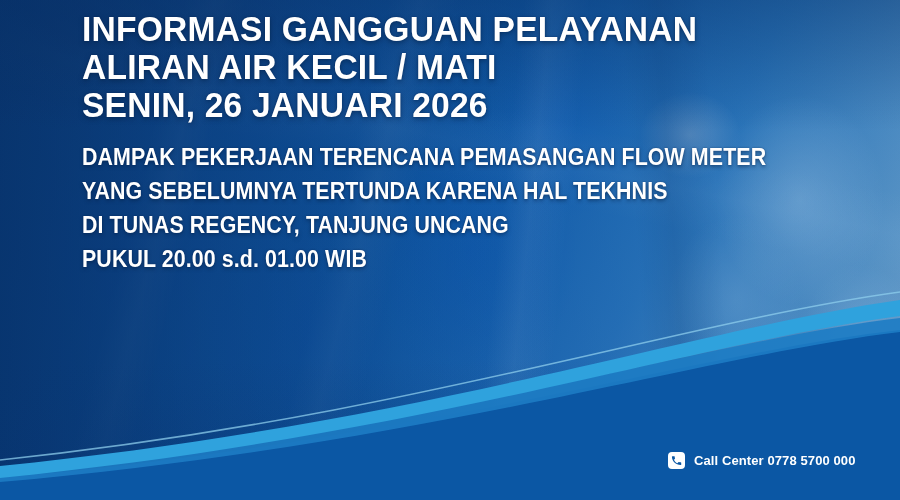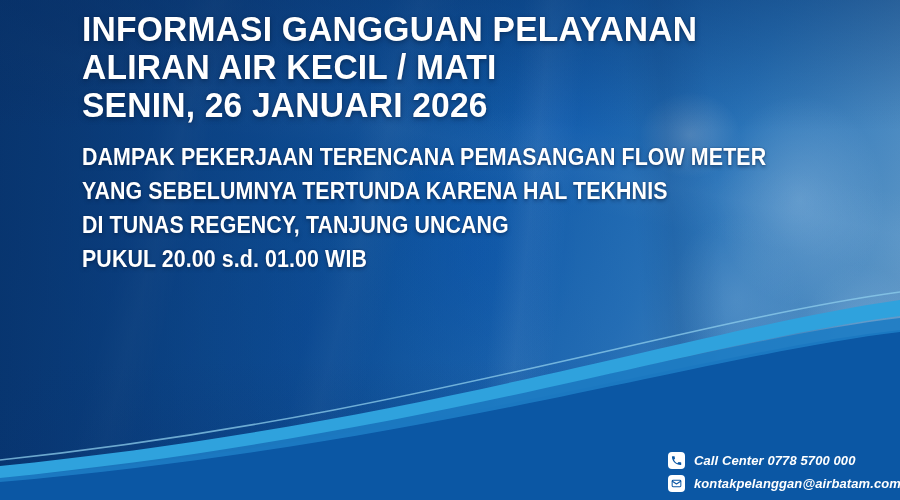--- a/index.html
+++ b/index.html
@@ -162,7 +162,6 @@
     color:#ffffff;
     letter-spacing:.1px;
     white-space:nowrap;
-    font-style:italic;
   }
 </style>
 </head>

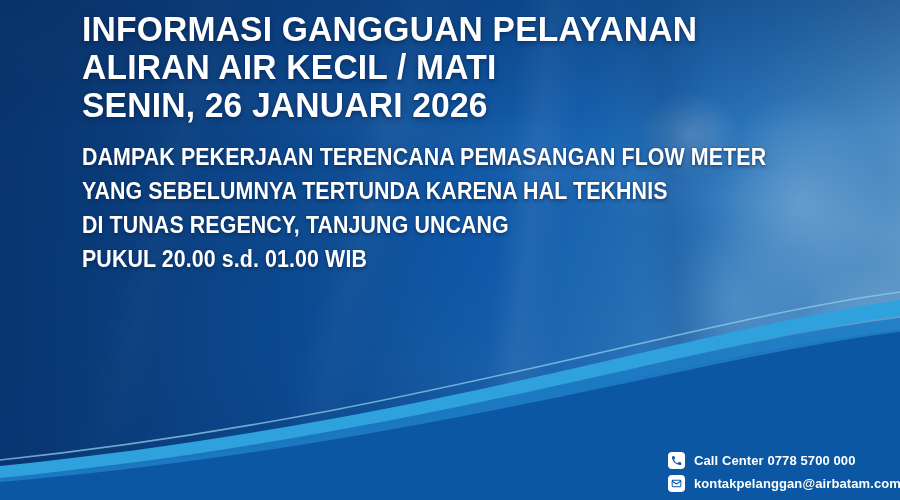--- a/index.html
+++ b/index.html
@@ -217,15 +217,6 @@
       <span class="contact-text">Call Center 0778 5700 000</span>
     </div>
 
-    <div class="contact-row">
-      <span class="contact-badge">
-        <svg width="11" height="11" viewBox="0 0 24 24" fill="none" stroke="#0b57a4" stroke-width="2.2" stroke-linecap="round" stroke-linejoin="round" aria-hidden="true">
-          <rect x="2.5" y="5" width="19" height="14" rx="2"></rect>
-          <path d="M3 7l9 6 9-6"></path>
-        </svg>
-      </span>
-      <span class="contact-text">kontakpelanggan@airbatam.com</span>
-    </div>
 
   </div>
 

